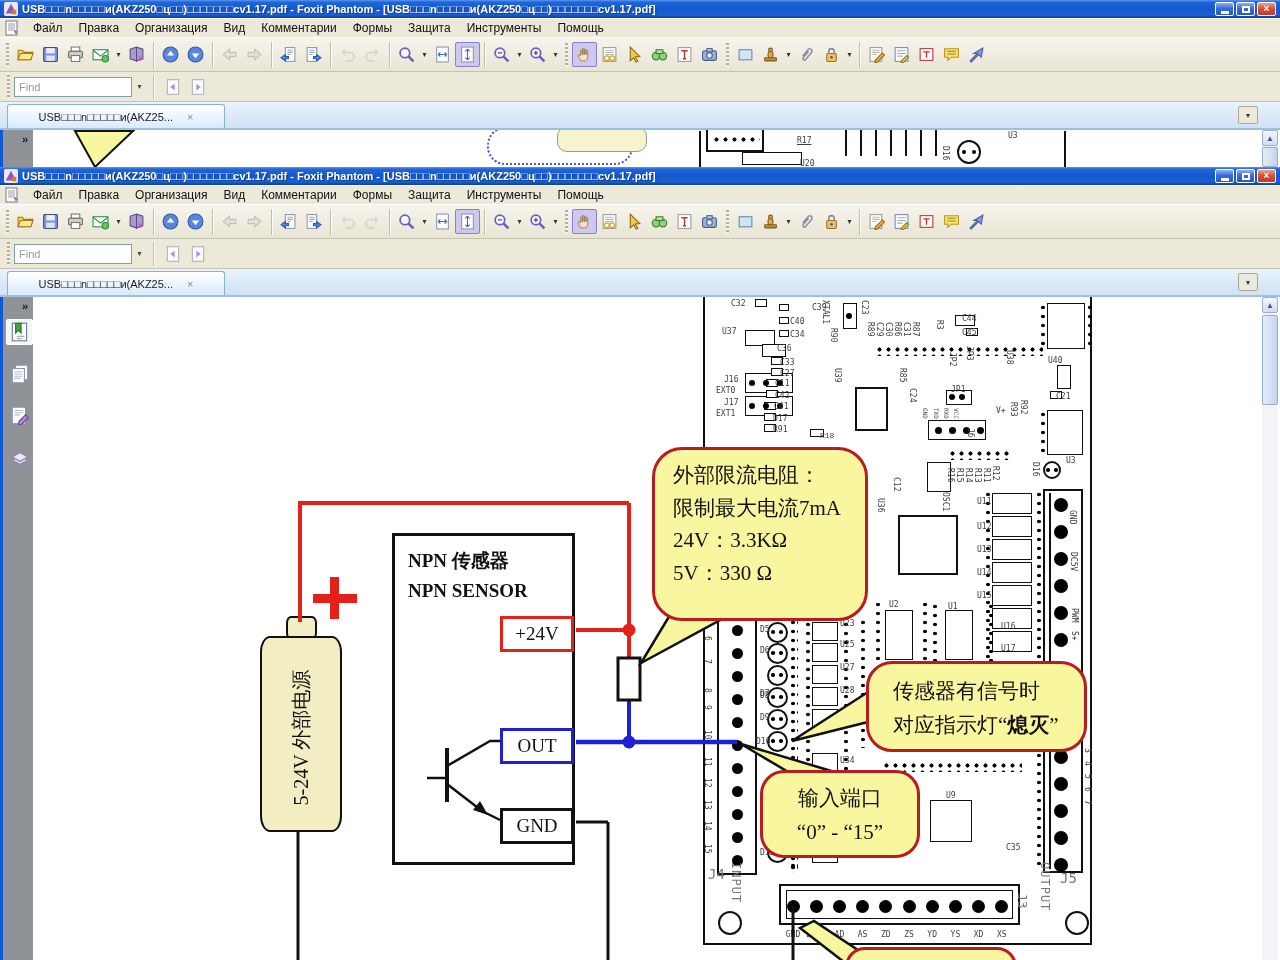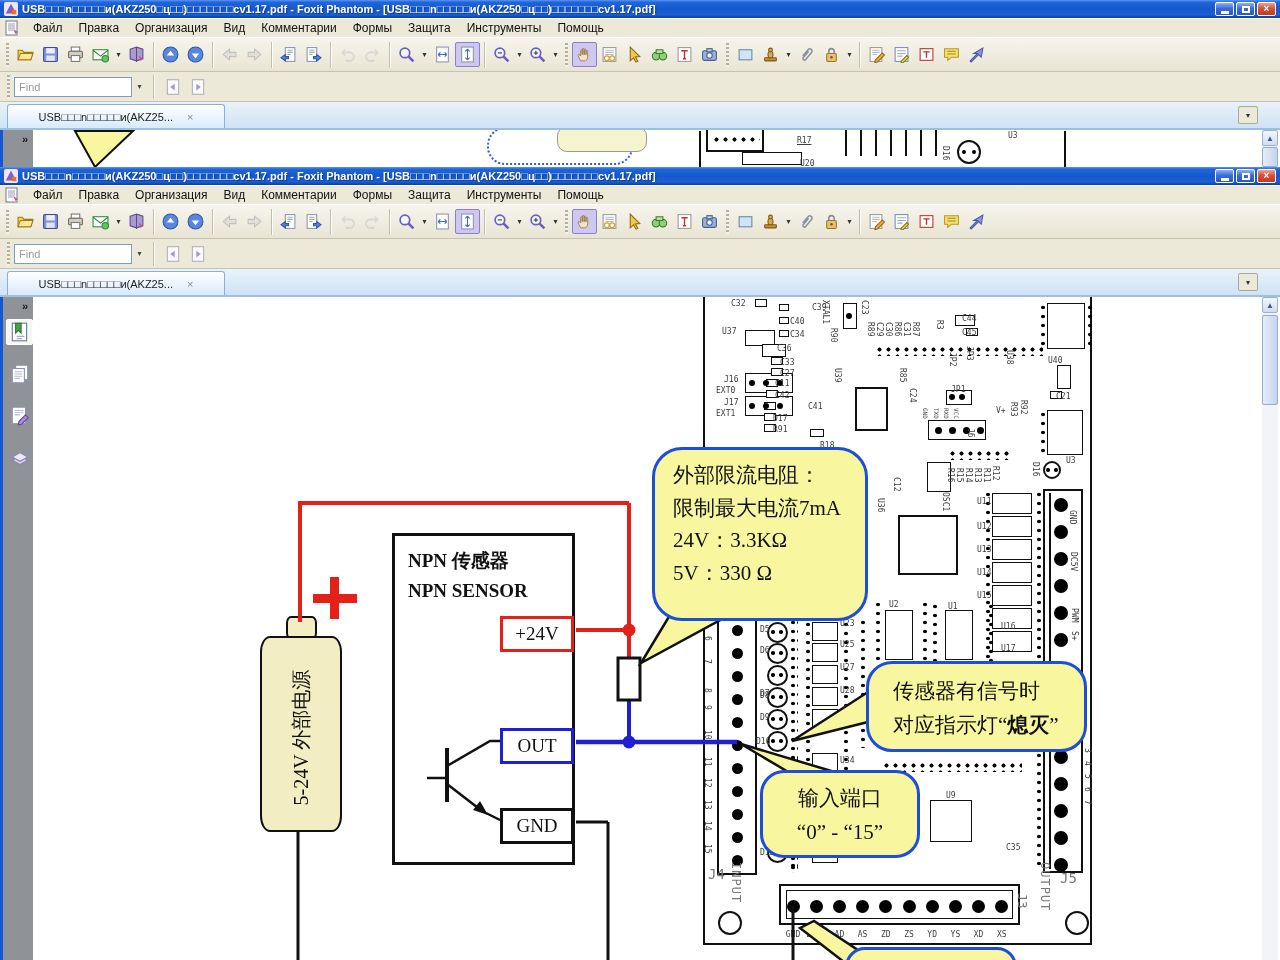--- a/index.html
+++ b/index.html
@@ -882,7 +882,7 @@
           <span class="slab" style="left: 775px; top: 379px;">C11</span>
           <span class="slab" style="left: 775px; top: 391px;">C42</span>
           <span class="slab" style="left: 724px; top: 398px;">J17</span>
-          <span class="slab" style="left: 808px; top: 402px;">C41</span>
+          <span class="slab" style="left: 774px; top: 402px;">C41</span>
           <span class="slab" style="left: 716px; top: 409px;">EXT1</span>
           <span class="slab" style="left: 773px; top: 414px;">D17</span>
           <span class="slab" style="left: 773px; top: 425px;">R91</span>

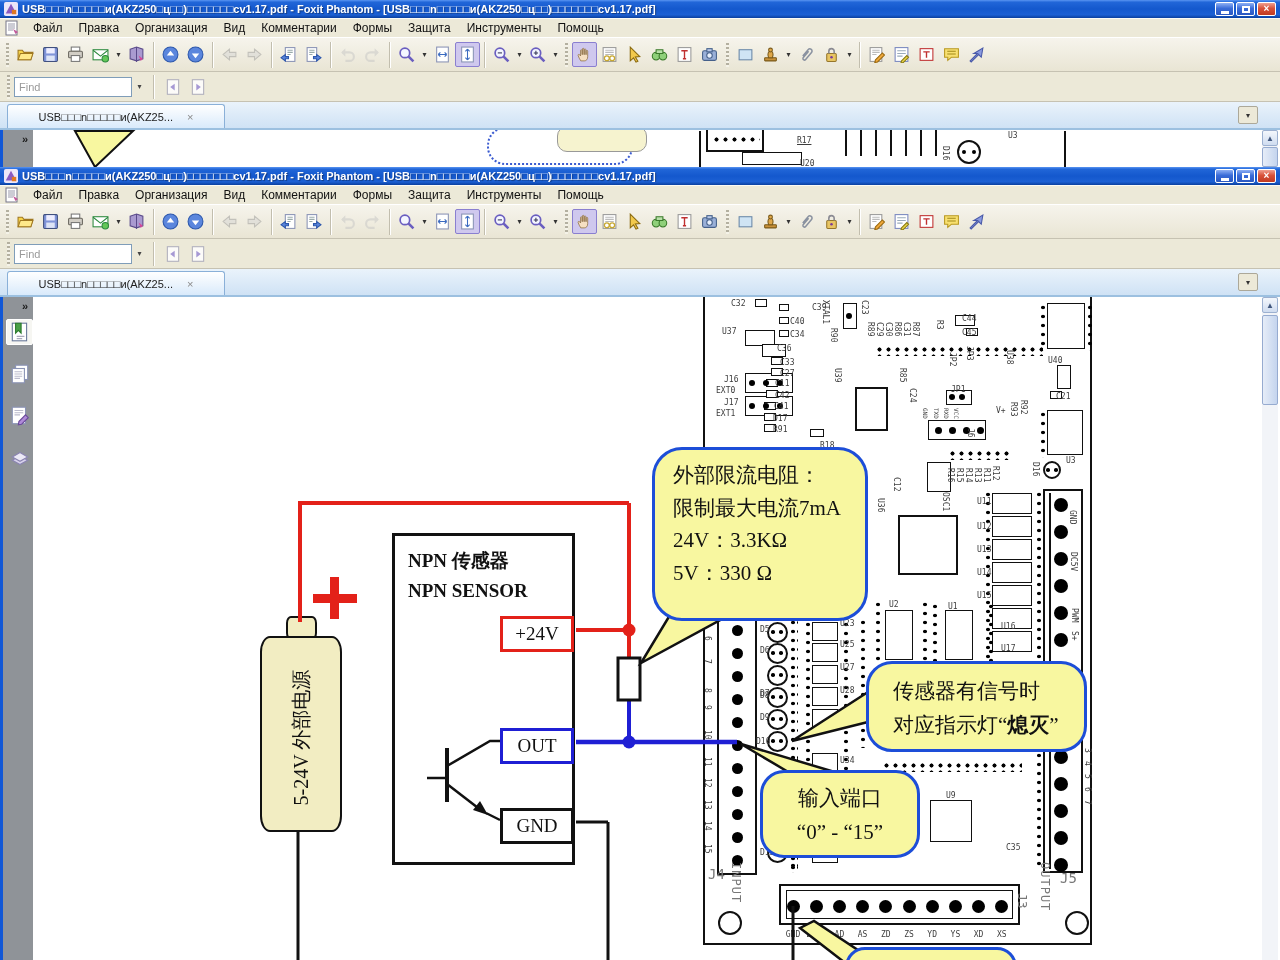--- a/index.html
+++ b/index.html
@@ -886,7 +886,7 @@
           <span class="slab" style="left: 716px; top: 409px;">EXT1</span>
           <span class="slab" style="left: 773px; top: 414px;">D17</span>
           <span class="slab" style="left: 773px; top: 425px;">R91</span>
-          <span class="slab" style="left: 820px; top: 441px;">R18</span>
+          <span class="slab" style="left: 820px; top: 431px; font-family: Liberation Mono, monospace;">R18</span>
           <span class="slab rlab" style="left: 830px; top: 300px;">XTAL1</span>
           <span class="slab rlab" style="left: 838px; top: 328px;">R90</span>
           <span class="slab rlab" style="left: 869px; top: 300px;">C23</span>

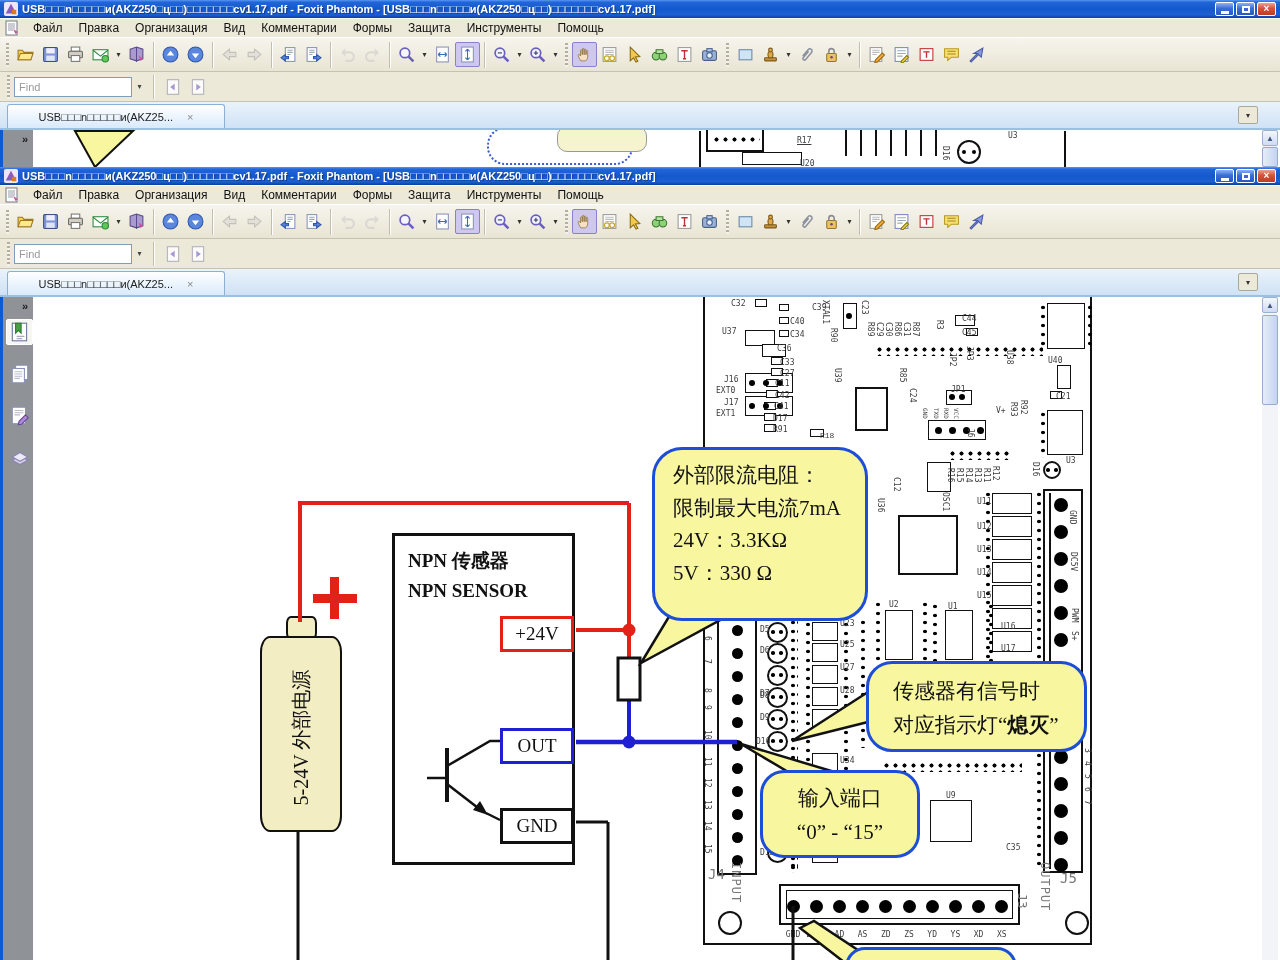--- a/index.html
+++ b/index.html
@@ -95,7 +95,7 @@
   .sensor-t { position:absolute; font:bold 19px "Liberation Serif",serif; color:#111; white-space:nowrap; }
   .pinbox { position:absolute; width:74px; height:36px; background:#fff; display:flex; align-items:center;
             justify-content:center; font:19px "Liberation Serif",serif; color:#111; }
-  .callout { position:absolute; background:#f8f7a0; border:3px solid #1d4ed8; color:#111;
+  .callout { position:absolute; background:#f8f7a0; border:3px solid #b91c1c; color:#111;
              font-family:"Liberation Serif",serif; z-index:3; }
   .c-line { white-space:nowrap; }
   svg.overlay { position:absolute; left:0; top:0; width:1280px; height:1300px; z-index:2; }

